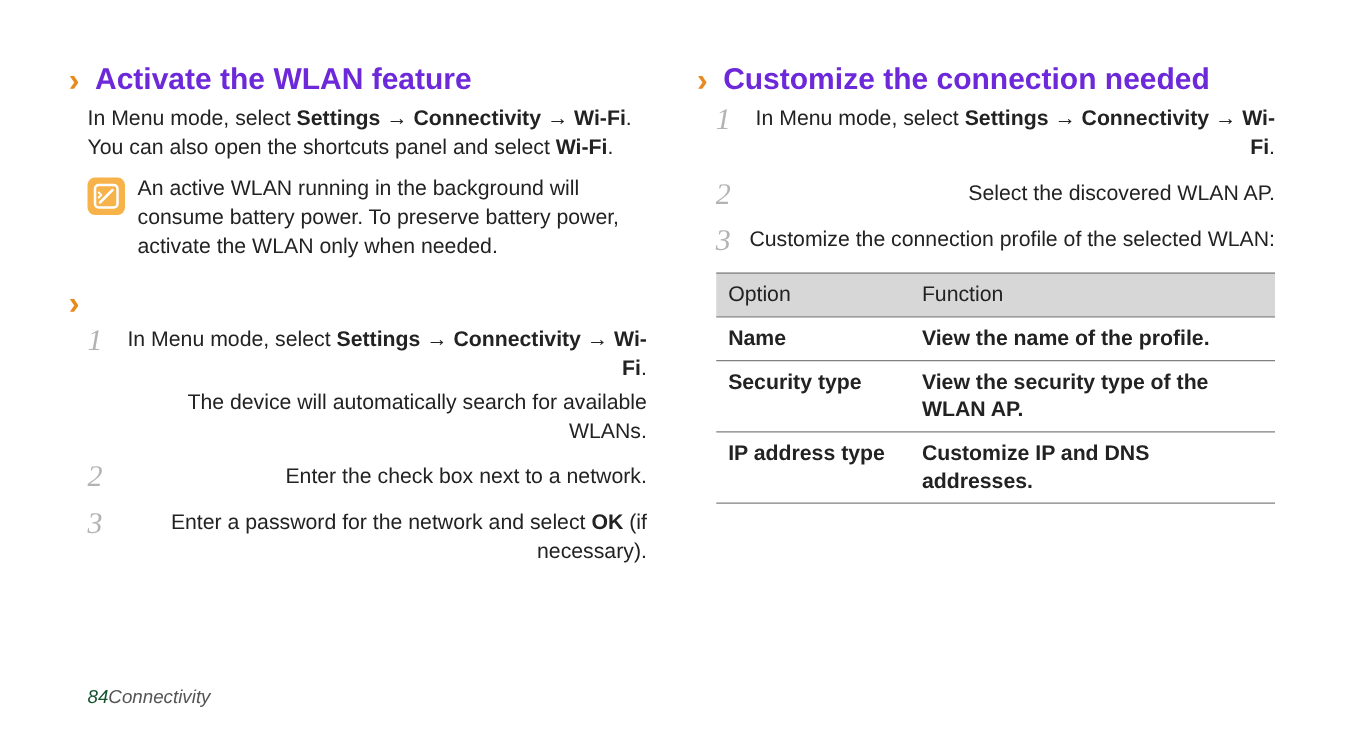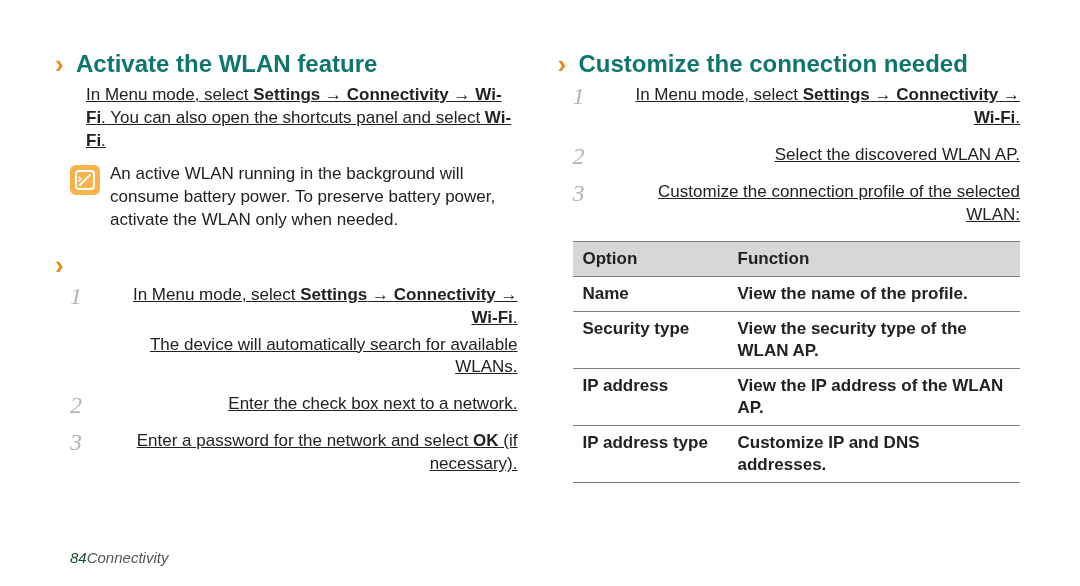--- a/index.html
+++ b/index.html
@@ -47,7 +47,7 @@
     margin: 0 0 0 6px;
     font-size: 24px;
     font-weight: 700;
-    color: #0f766e;
+    color: #6d28d9;
     letter-spacing: 0;
   }
 

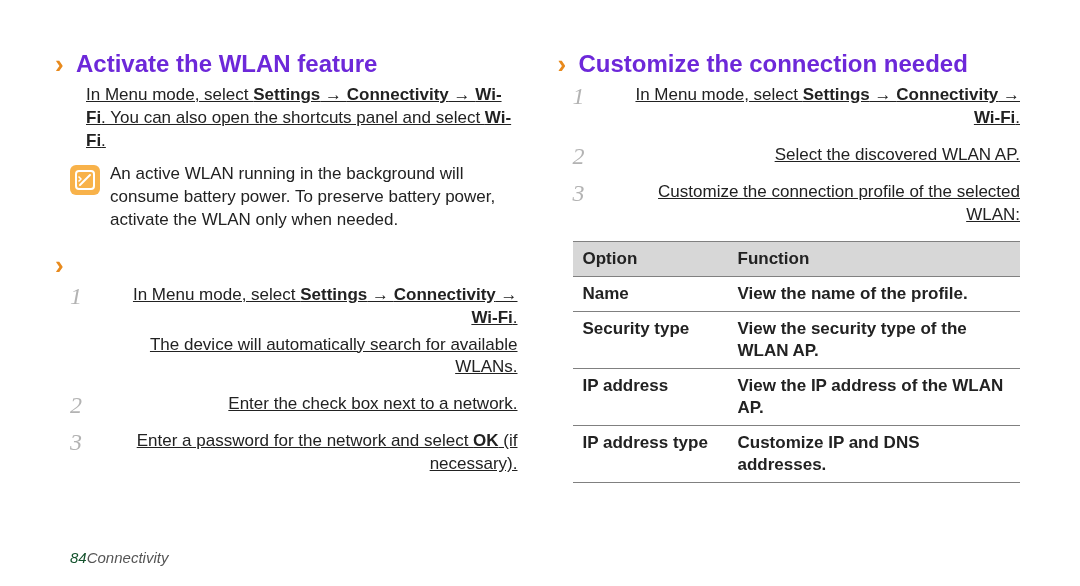--- a/index.html
+++ b/index.html
@@ -54,9 +54,8 @@
   p, .step-text {
     font-size: 17px;
     line-height: 1.35;
-    margin: 0 0 4px 16px;
+    margin: 0 0 4px 0;
     color: #222;
-    text-decoration: underline;
   }
   b { font-weight: 700; }
 

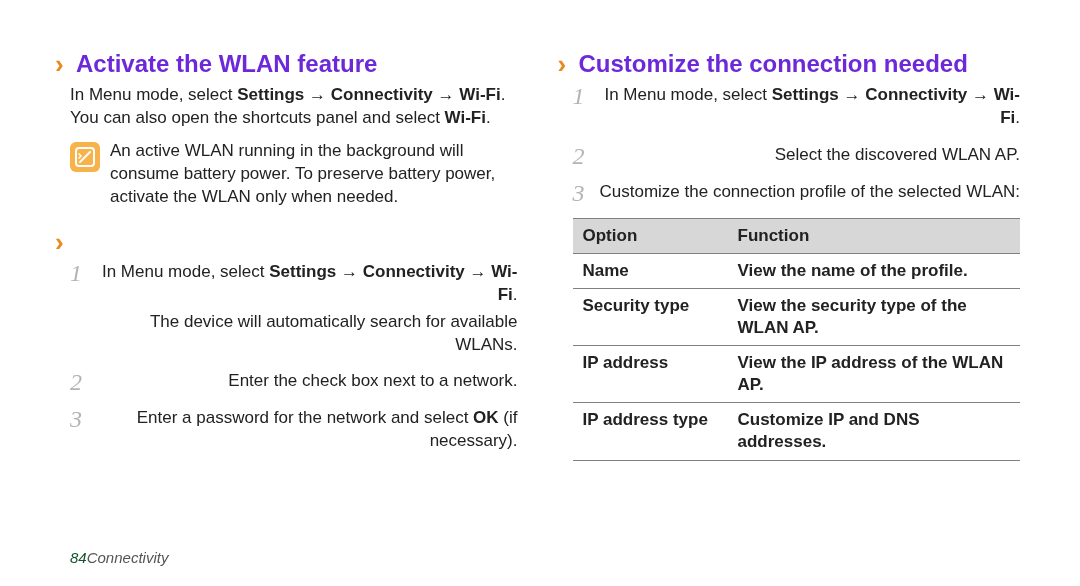--- a/index.html
+++ b/index.html
@@ -124,7 +124,7 @@
   }
   table.option-table thead th {
     background: #D7D7D7;
-    font-weight: 700;
+    font-weight: 400;
     border-top: 1px solid #808080;
     border-bottom: 1px solid #808080;
   }

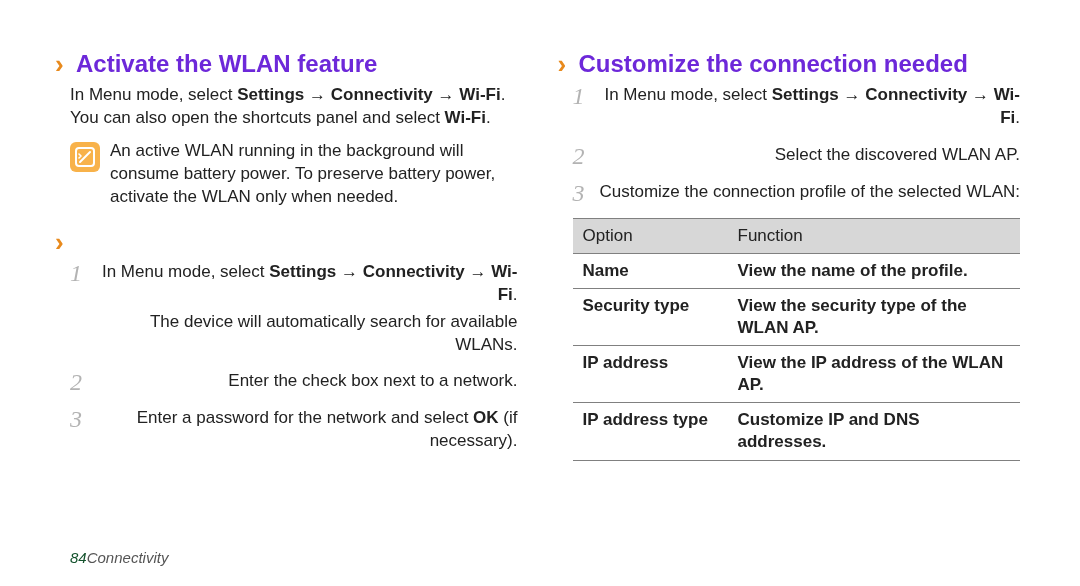--- a/index.html
+++ b/index.html
@@ -245,10 +245,6 @@
             <td>View the security type of the WLAN AP.</td>
           </tr>
           <tr>
-            <td>IP address</td>
-            <td>View the IP address of the WLAN AP.</td>
-          </tr>
-          <tr>
             <td>IP address type</td>
             <td>Customize IP and DNS addresses.</td>
           </tr>

